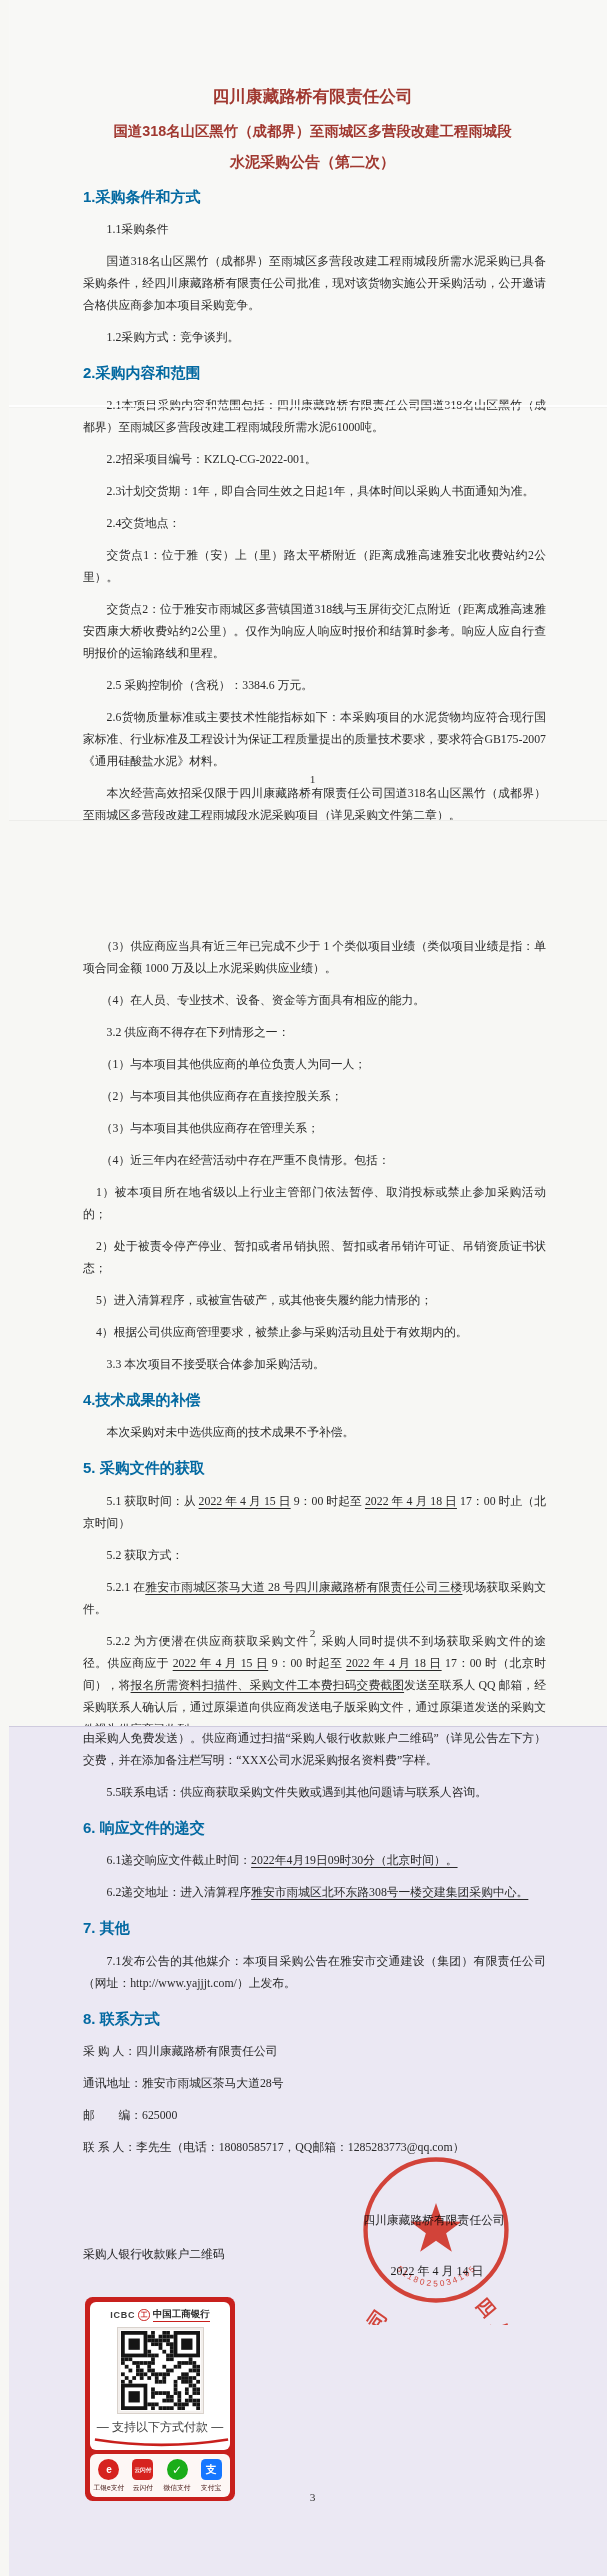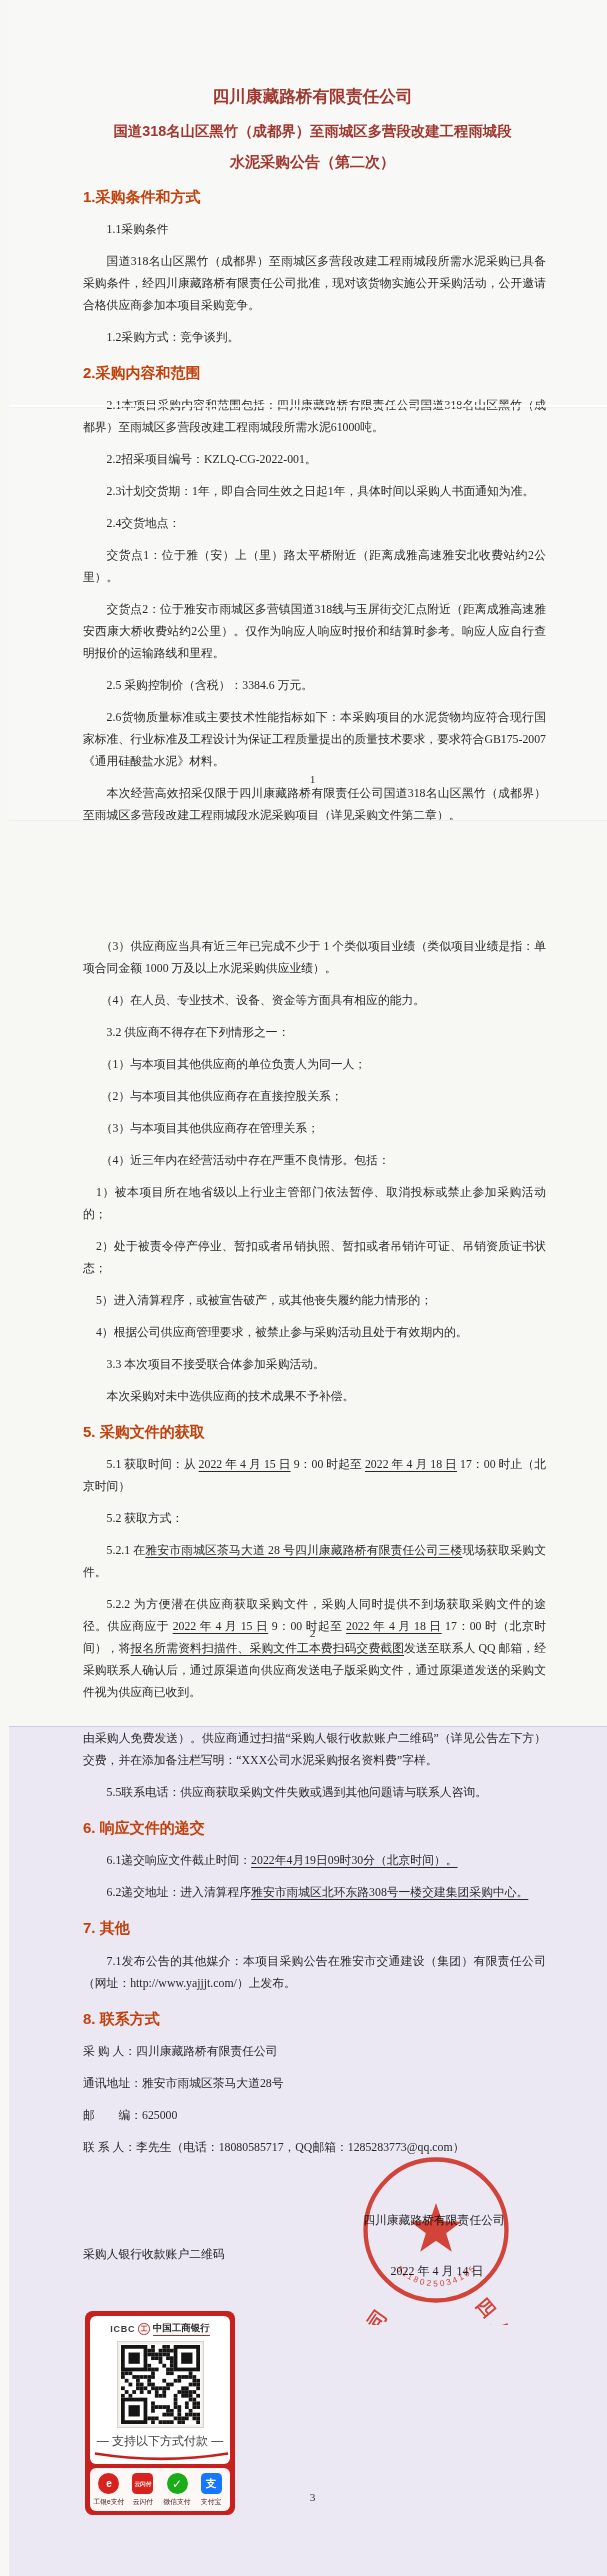--- a/index.html
+++ b/index.html
@@ -17,7 +17,7 @@
   .blk{margin:0 0 10px;}
   .h1{
     font-family:"Liberation Sans","DejaVu Sans",sans-serif;
-    font-weight:bold;font-size:15px;color:#c2410c;
+    font-weight:bold;font-size:15px;color:#0369a1;
     margin:15px 0 11.4px;line-height:20px;text-indent:0;
   }
   .p{text-indent:2em;}

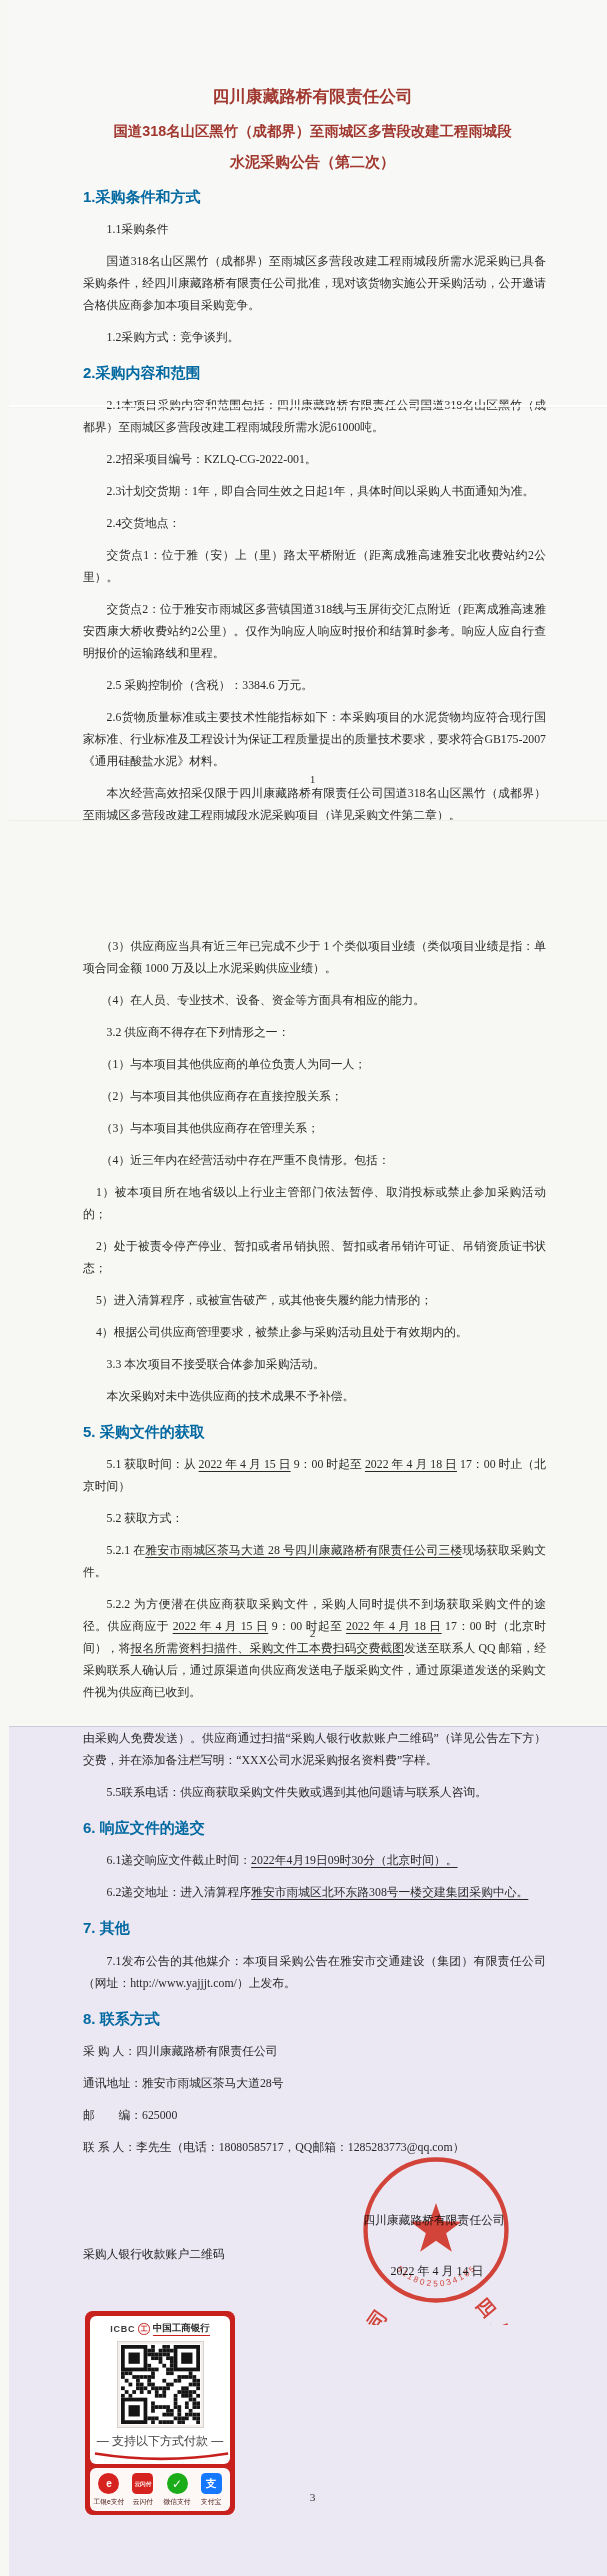--- a/index.html
+++ b/index.html
@@ -101,6 +101,7 @@
       <div class="blk pn"><span>5）进入清算程序，或被宣告破产，或其他丧失履约能力情形的；</span></div>
       <div class="blk pn"><span>4）根据公司供应商管理要求，被禁止参与采购活动且处于有效期内的。</span></div>
       <div class="blk p"><span>3.3 本次项目不接受联合体参加采购活动。</span></div>
+      <div class="blk h1"><span>4.技术成果的补偿</span></div>
       <div class="blk p"><span>本次采购对未中选供应商的技术成果不予补偿。</span></div>
       <div class="blk h1"><span>5. 采购文件的获取</span></div>
       <div class="blk p"><span>5.1 获取时间：从 </span><span class="u">2022 年 4 月 15 日</span><span> 9：00 时起至 </span><span class="u">2022 年 4 月 18 日</span><span> 17：00 时止（北京时间）</span></div>

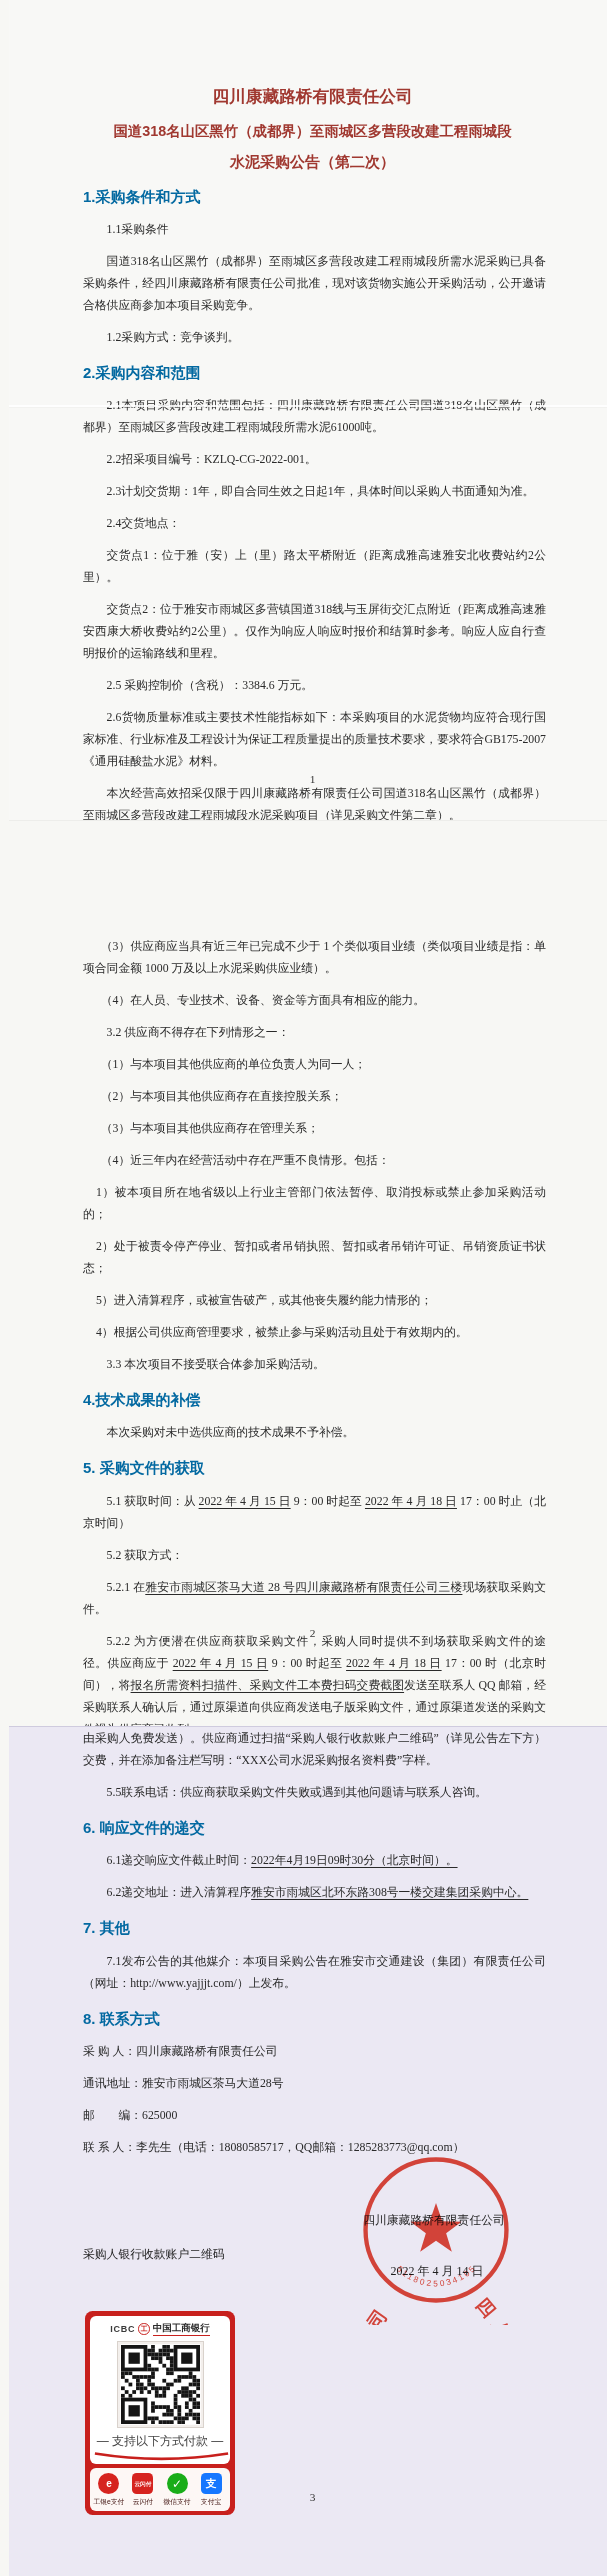--- a/index.html
+++ b/index.html
@@ -39,7 +39,7 @@
   .seal{position:absolute;left:332px;top:408px;width:190px;height:190px;z-index:2;opacity:0.93;mix-blend-mode:multiply;}
   
   .qrLabel{position:absolute;left:74px;top:520px;font-size:11.8px;color:#1f1f1f;}
-  .card{position:absolute;left:76px;top:584px;width:150px;background:#c8201d;border-radius:7.6px;padding:4.6px;box-sizing:border-box;font-family:"Liberation Sans","DejaVu Sans",sans-serif;}
+  .card{position:absolute;left:76px;top:570px;width:150px;background:#c8201d;border-radius:7.6px;padding:4.6px;box-sizing:border-box;font-family:"Liberation Sans","DejaVu Sans",sans-serif;}
   .cardTop{background:#ffffff;border-radius:6px;padding:3.8px 3.8px 1.5px;}
   .bankRow{display:flex;align-items:center;justify-content:center;gap:3px;padding:2.3px 0 2.3px;}
   .icbcText{font-weight:bold;font-size:9px;color:#3a3a3a;letter-spacing:0.8px;}

